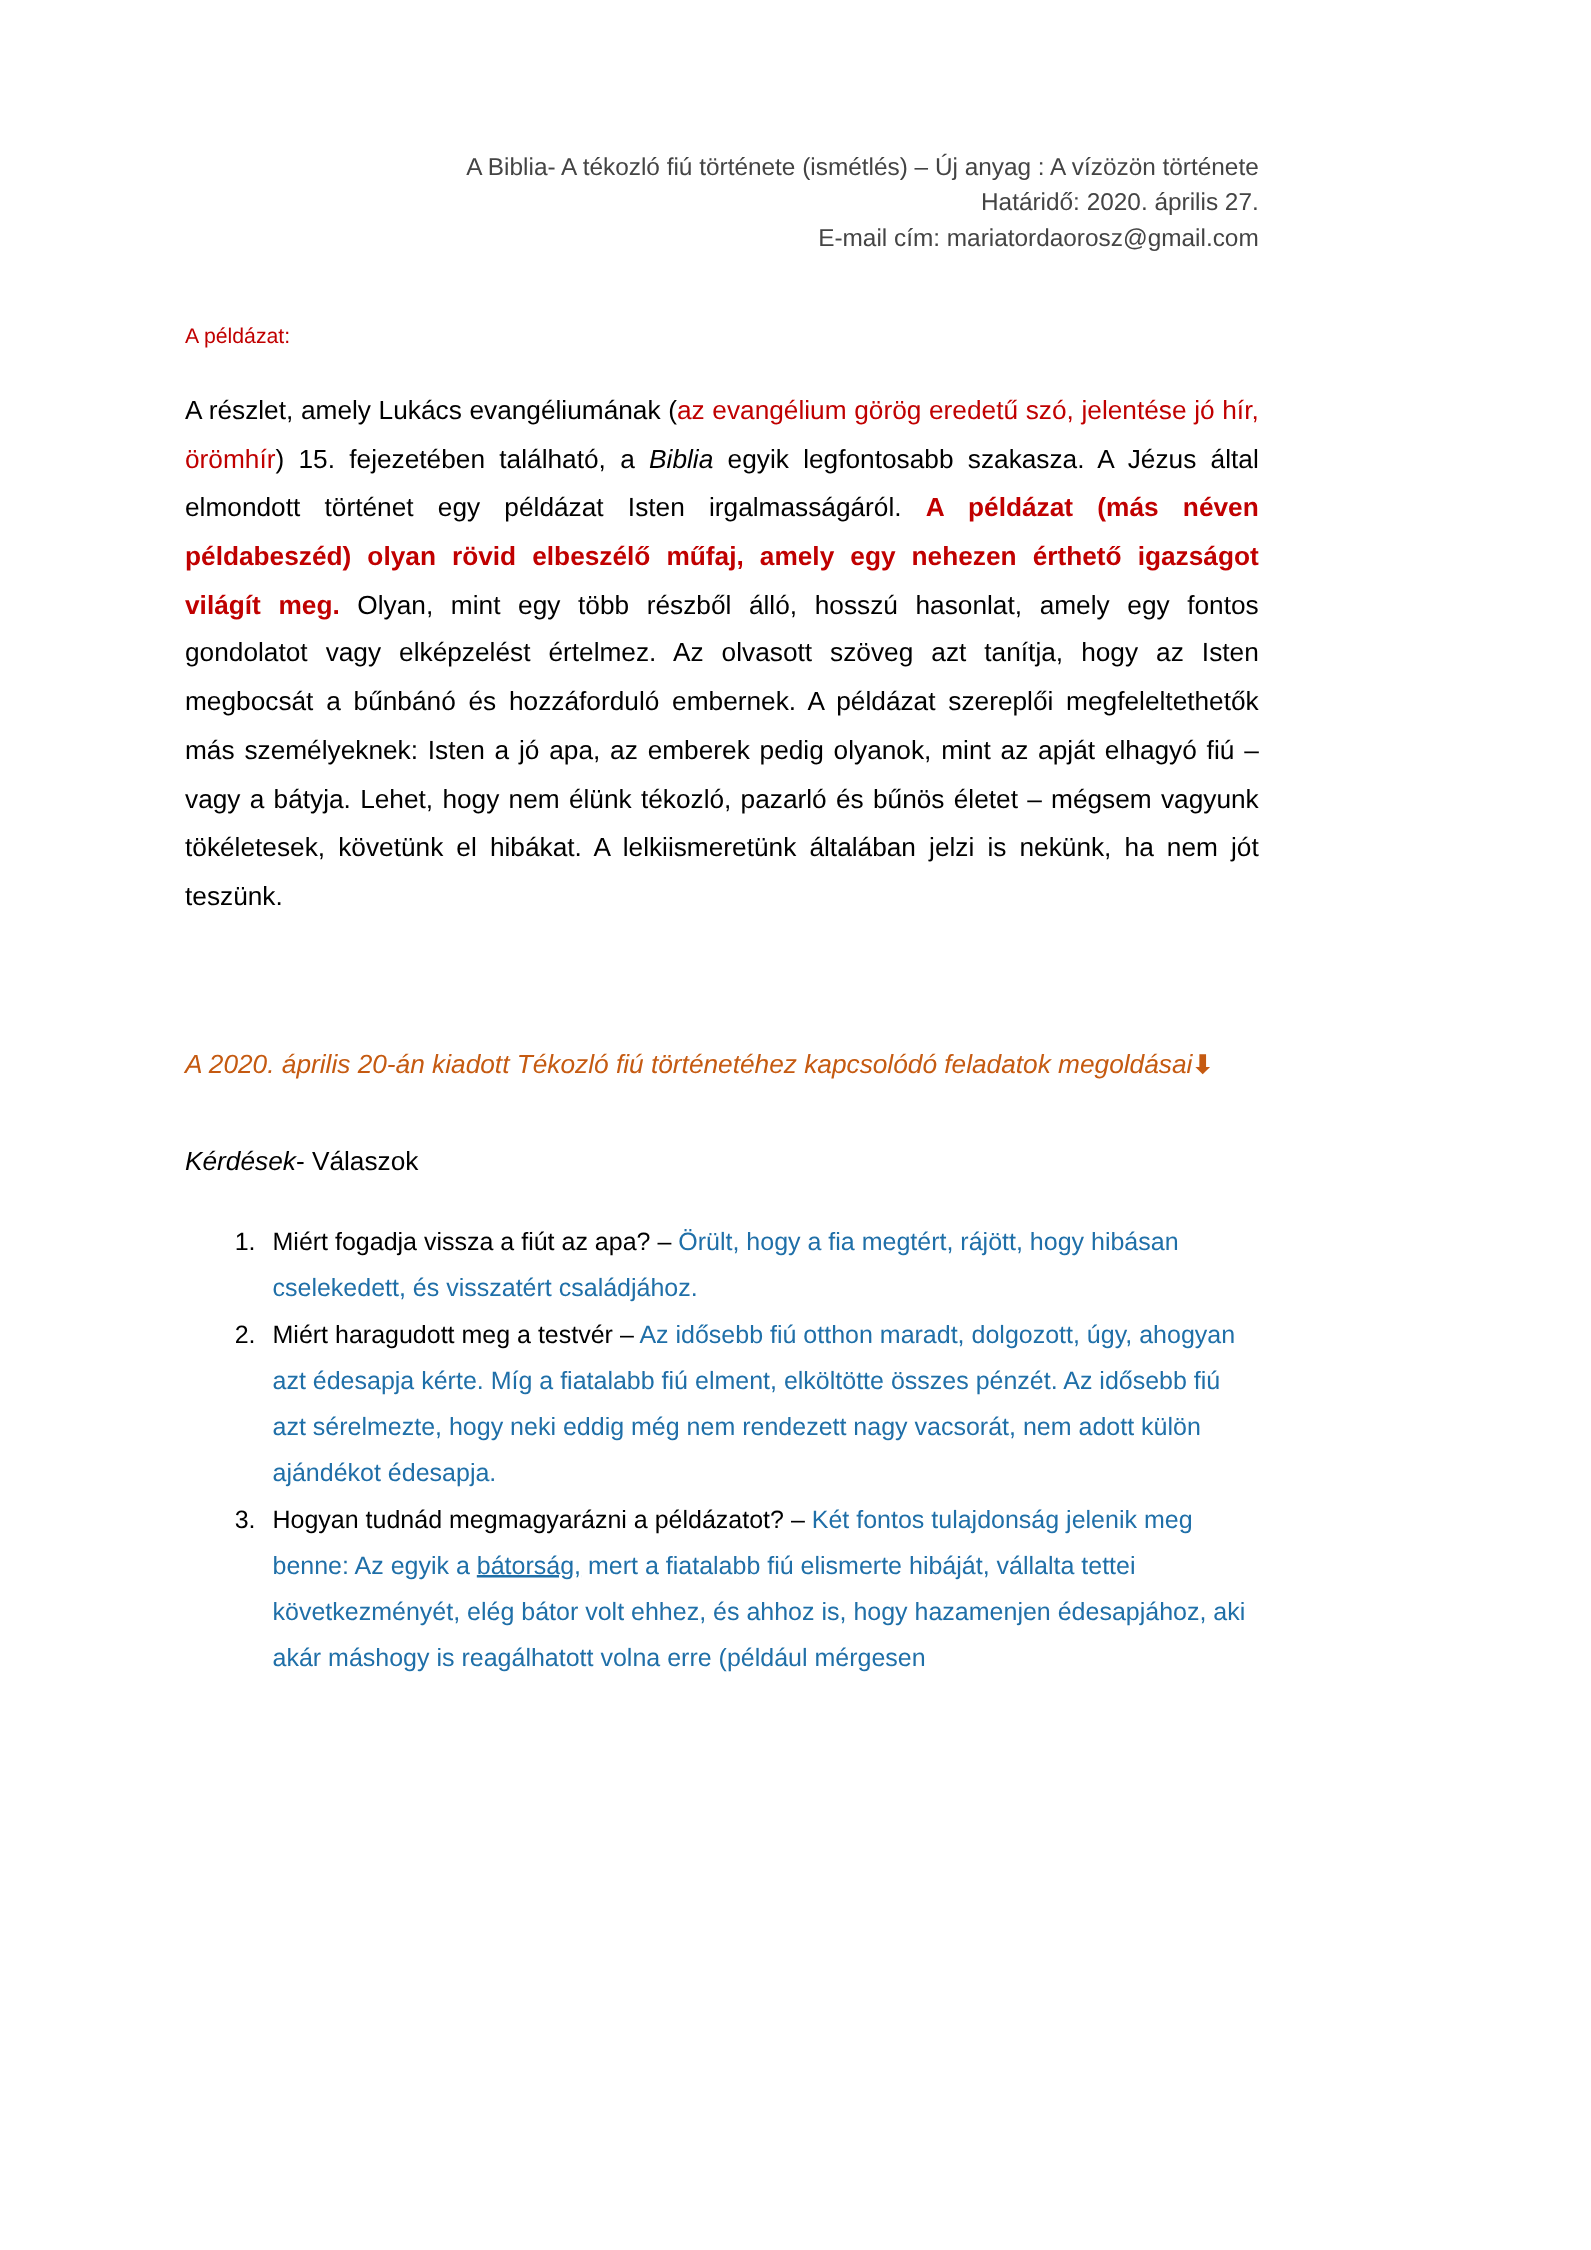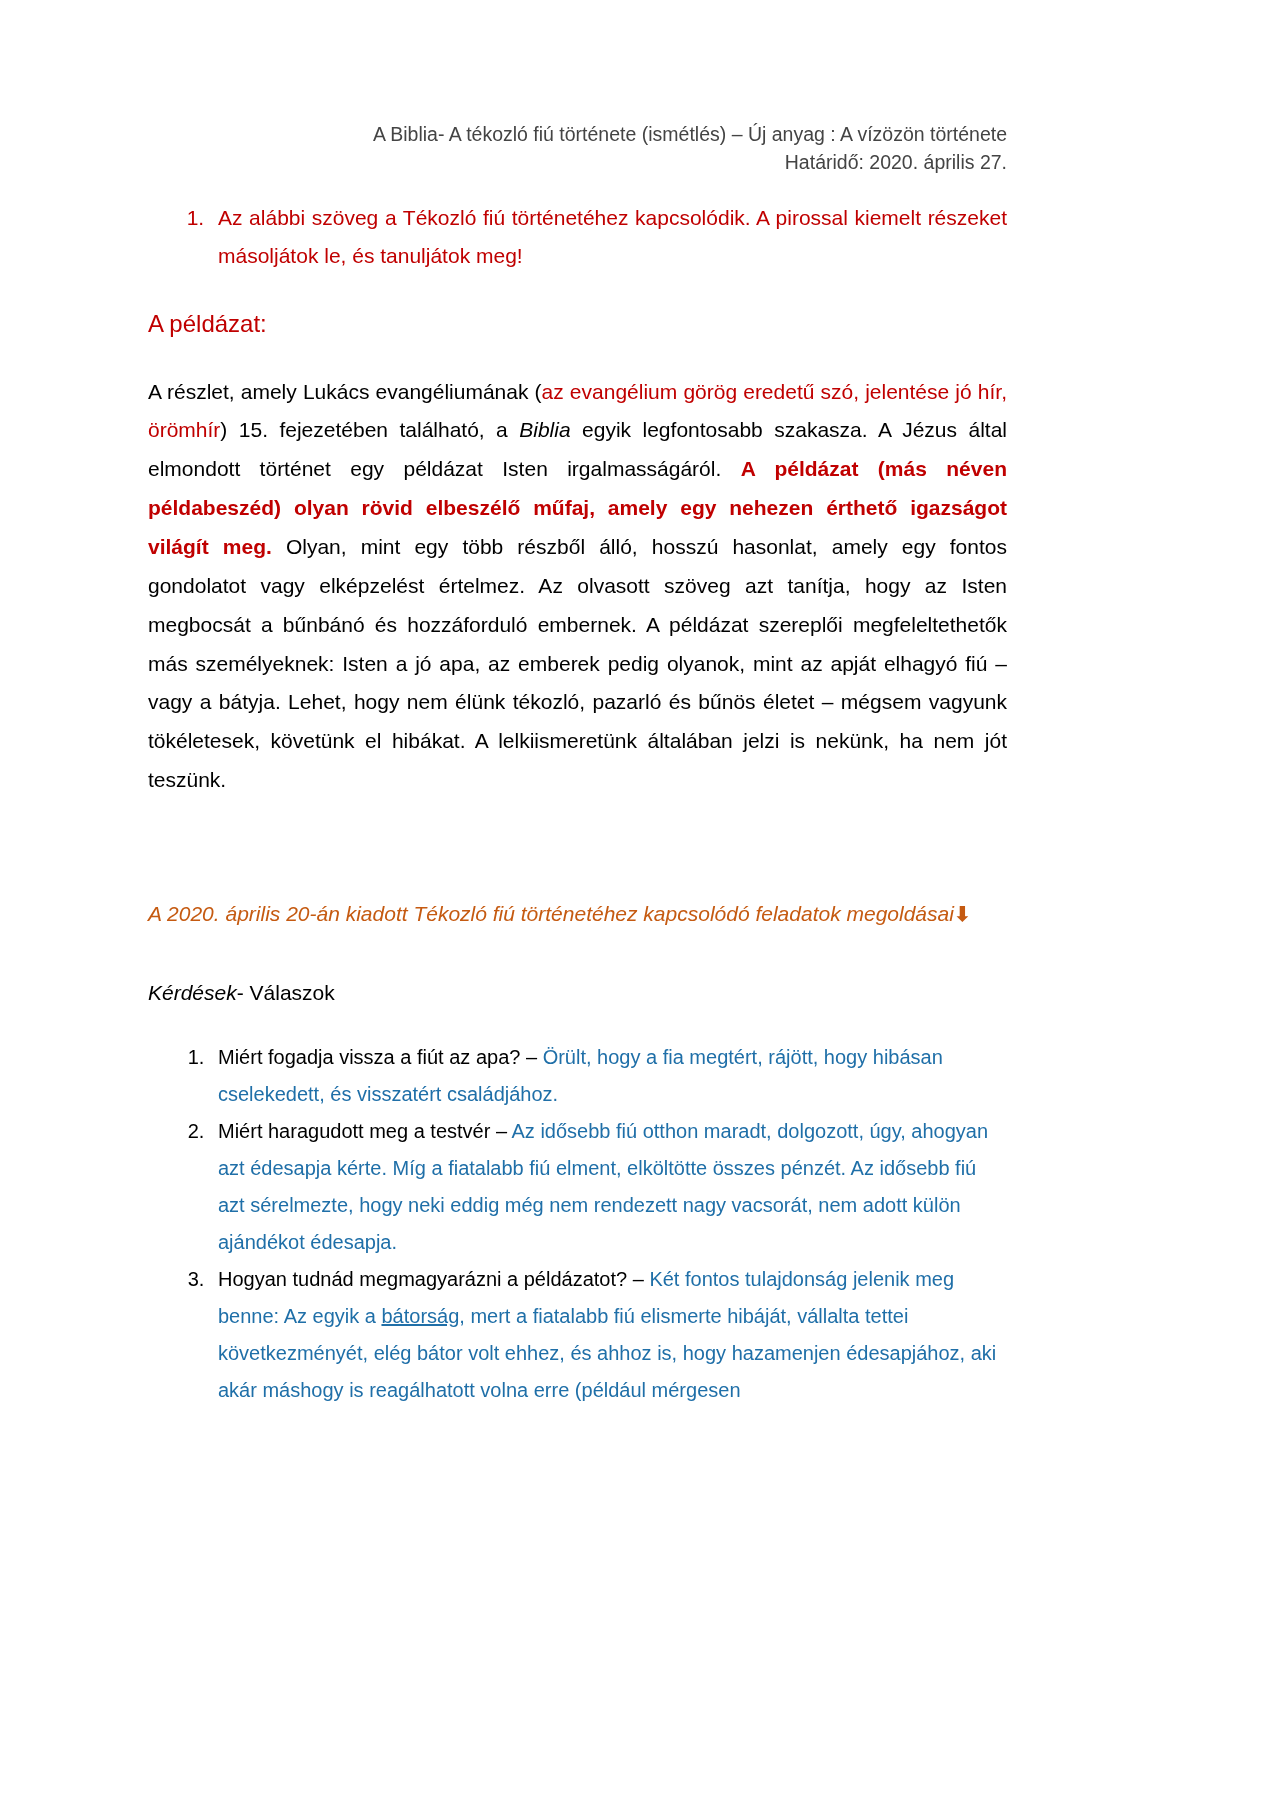--- a/index.html
+++ b/index.html
@@ -94,6 +94,7 @@
   <div class="header">
     <div>A Biblia- A tékozló fiú története (ismétlés) – Új anyag : A vízözön története</div>
     <div>Határidő: 2020. április 27.</div>
+    <div>E-mail cím: mariatordaorosz@gmail.com</div>
   </div>
 
   <ol class="top-list">

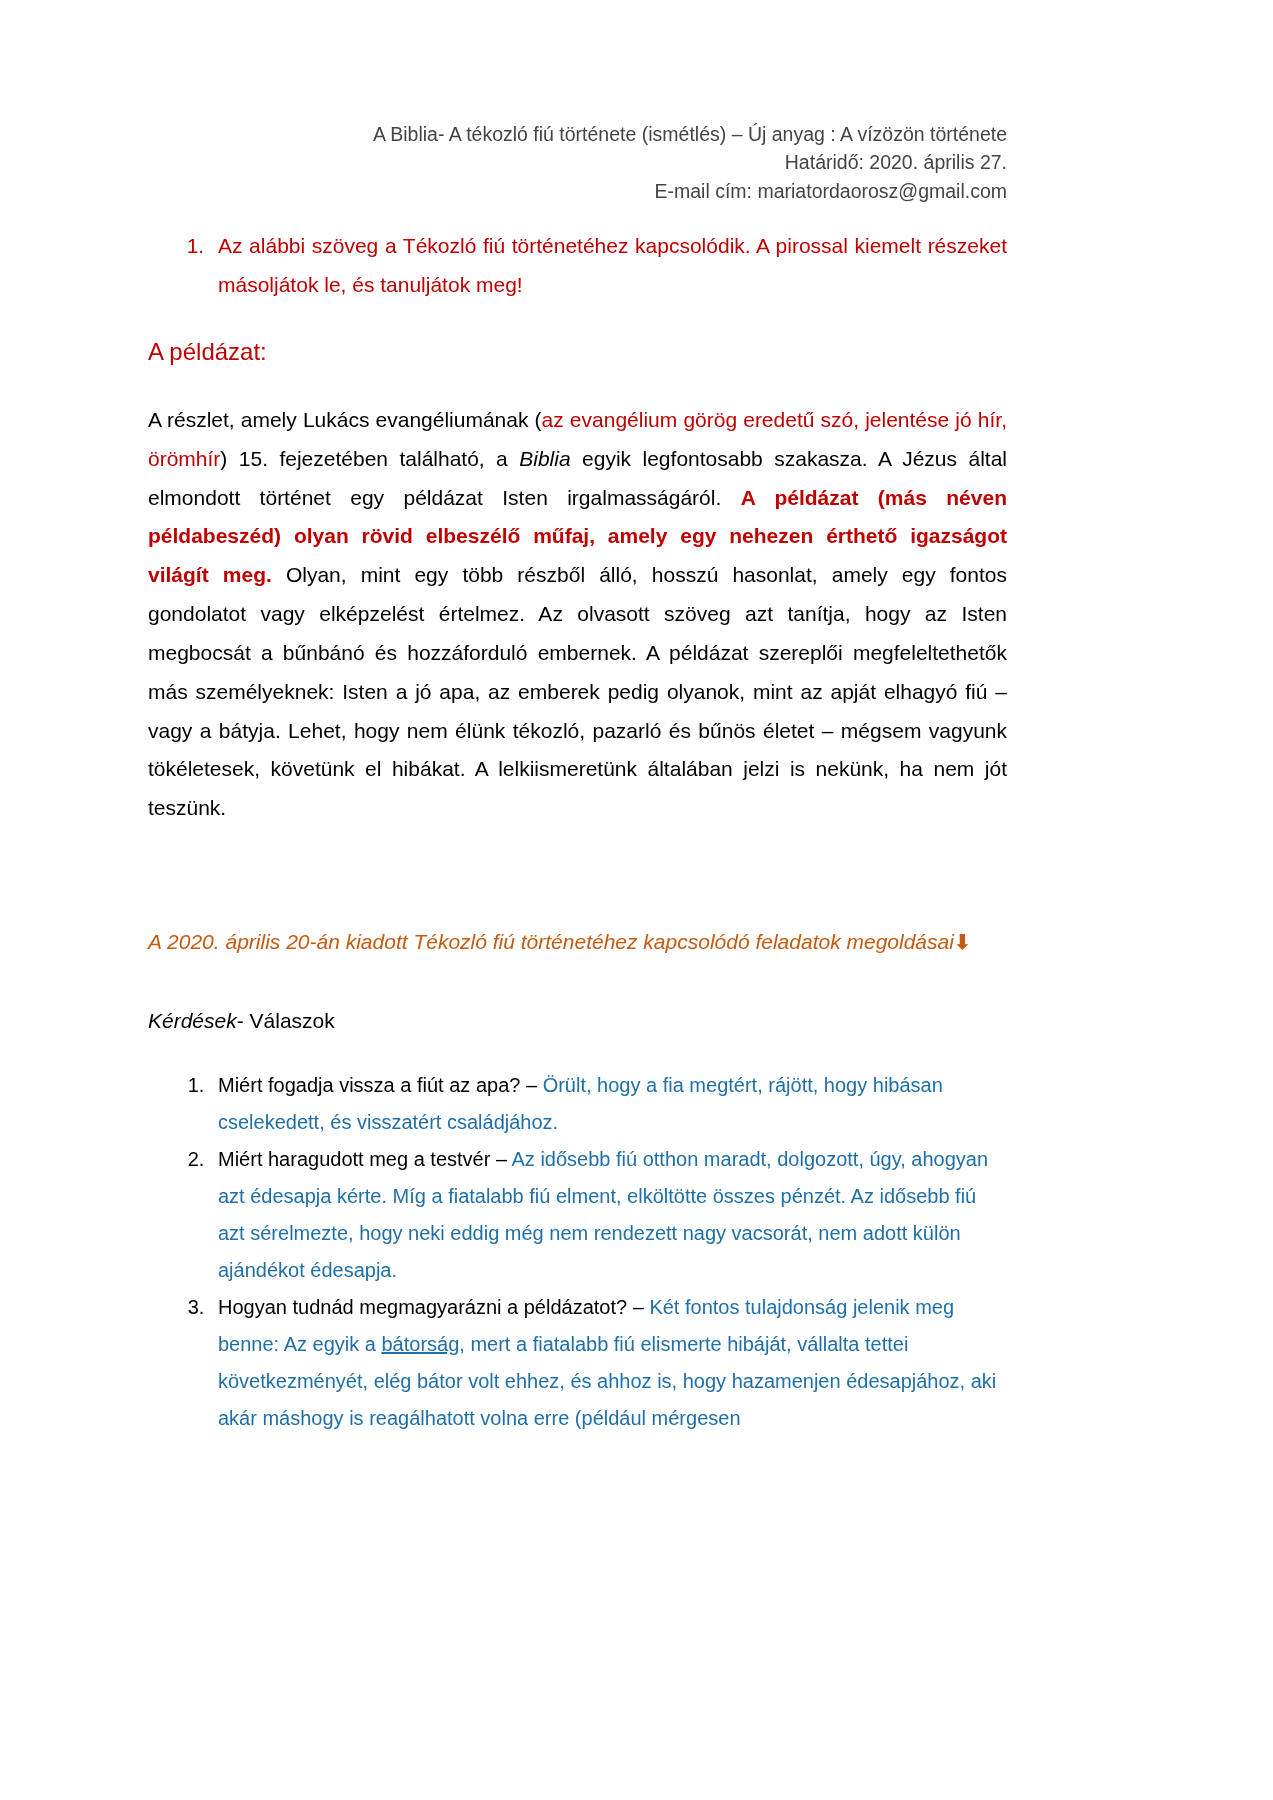--- a/index.html
+++ b/index.html
@@ -97,11 +97,6 @@
     <div>E-mail cím: mariatordaorosz@gmail.com</div>
   </div>
 
-  <ol class="top-list">
-    <li>
-      <span>Az alábbi szöveg a Tékozló fiú történetéhez kapcsolódik. A pirossal kiemelt részeket másoljátok le, és tanuljátok meg!</span>
-    </li>
-  </ol>
 
   <div class="spacer-sm"></div>
 

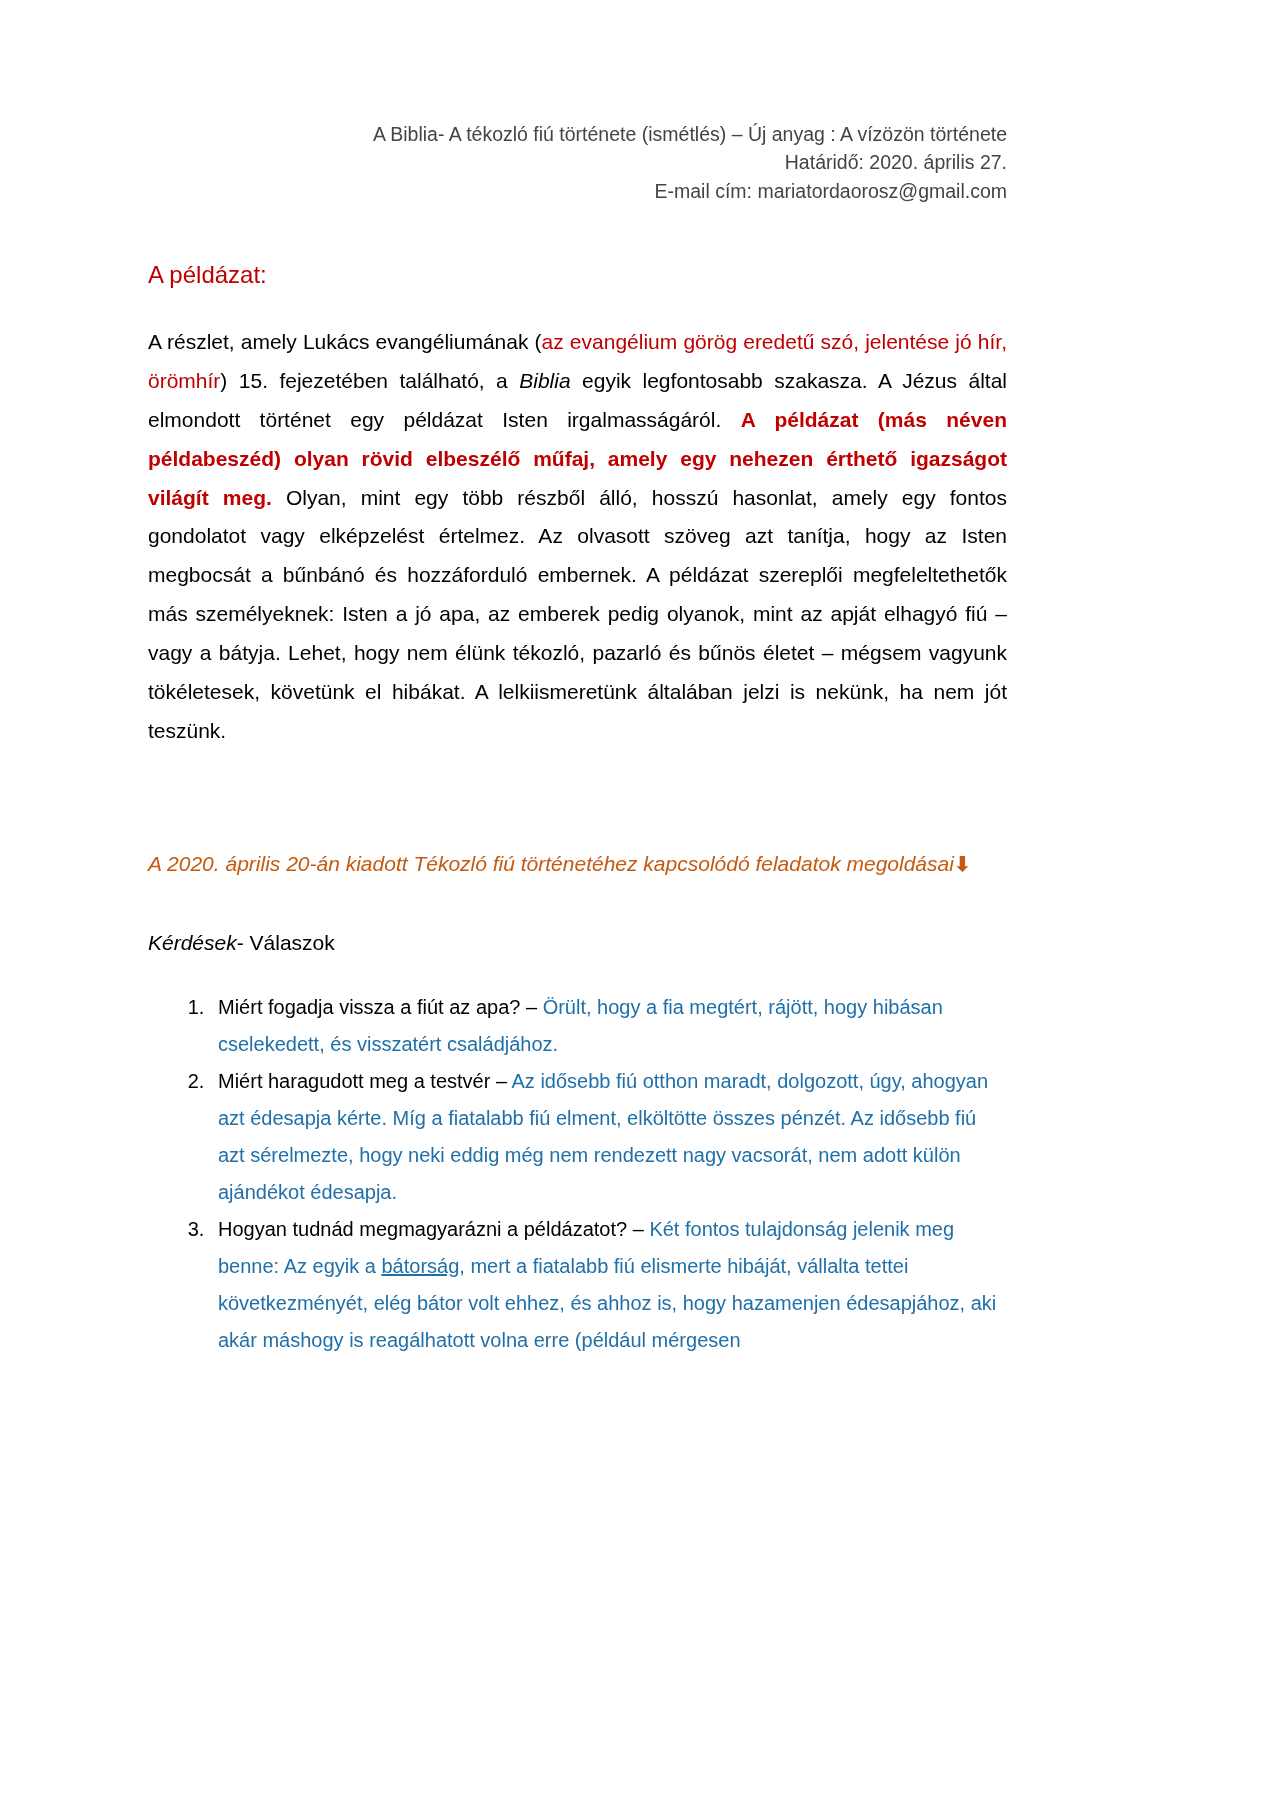--- a/index.html
+++ b/index.html
@@ -82,7 +82,7 @@
     margin-bottom: 0;
   }
   .section-title {
-    font-size: 24px;
+    font-size: 17px;
     line-height: 1.85;
   }
 </style>

